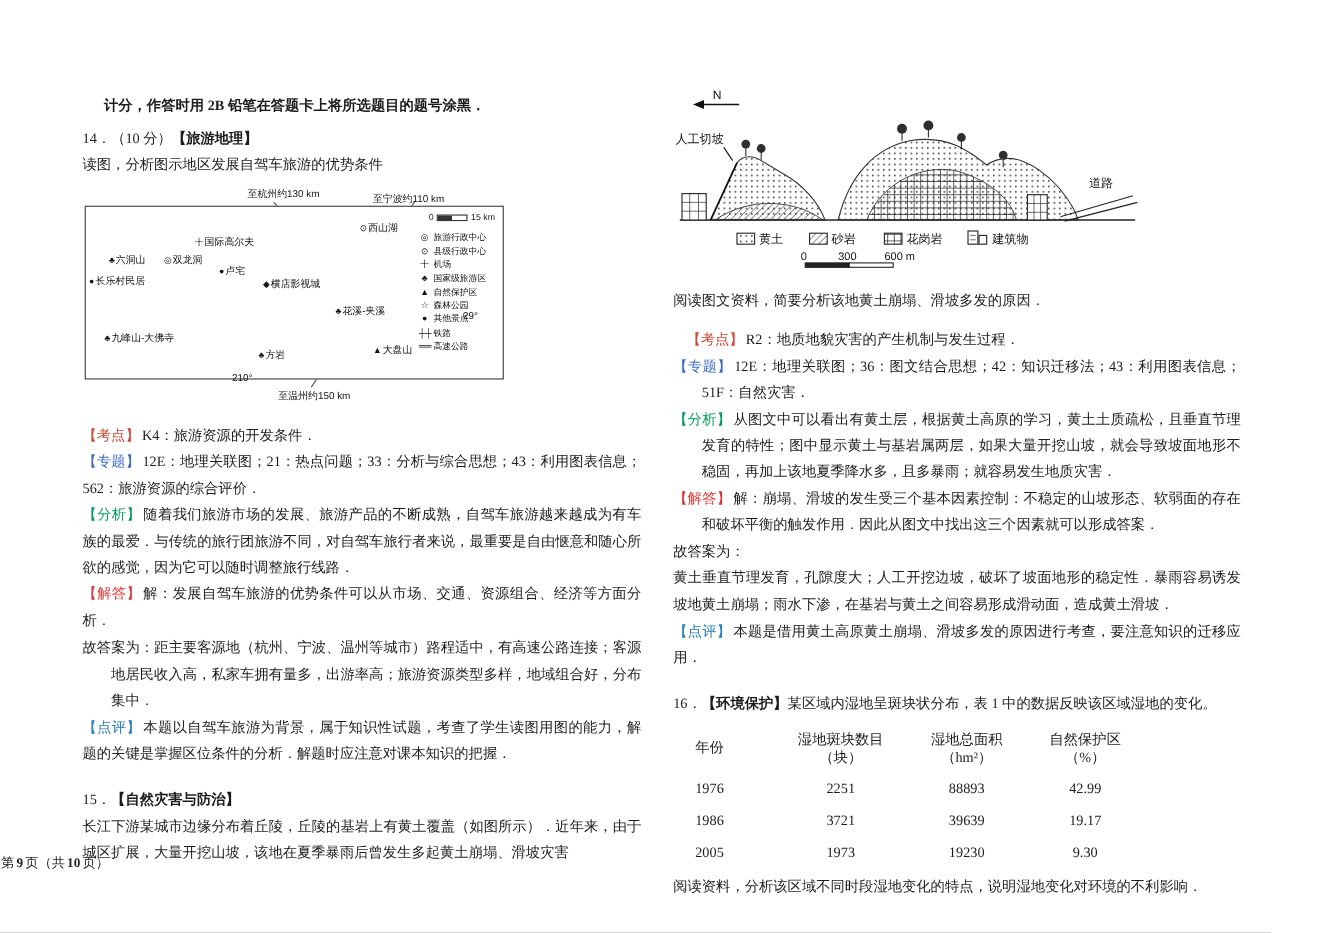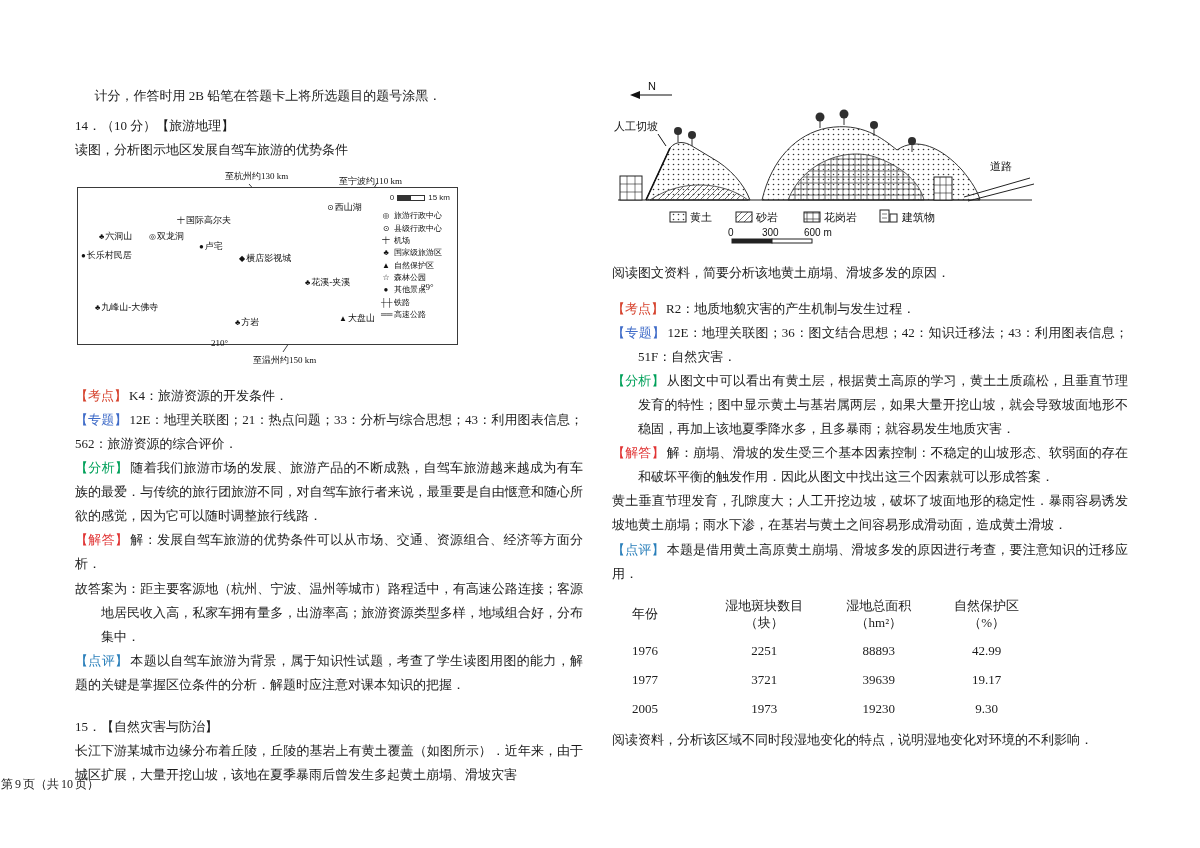--- a/index.html
+++ b/index.html
@@ -13,7 +13,7 @@
   .col-left  { left:75px;  top:84px;  width:508px; }
   .col-right { left:612px; top:78px;  width:516px; }
   p { margin:0; line-height:1.85; text-align:justify; }
-  .b { font-weight:normal; }
+  .b { font-weight:bold; }
   .indent1 { padding-left:1.5em; }
   .hang { padding-left:2em; text-indent:-2em; }
   .mt6  { margin-top:6px; }

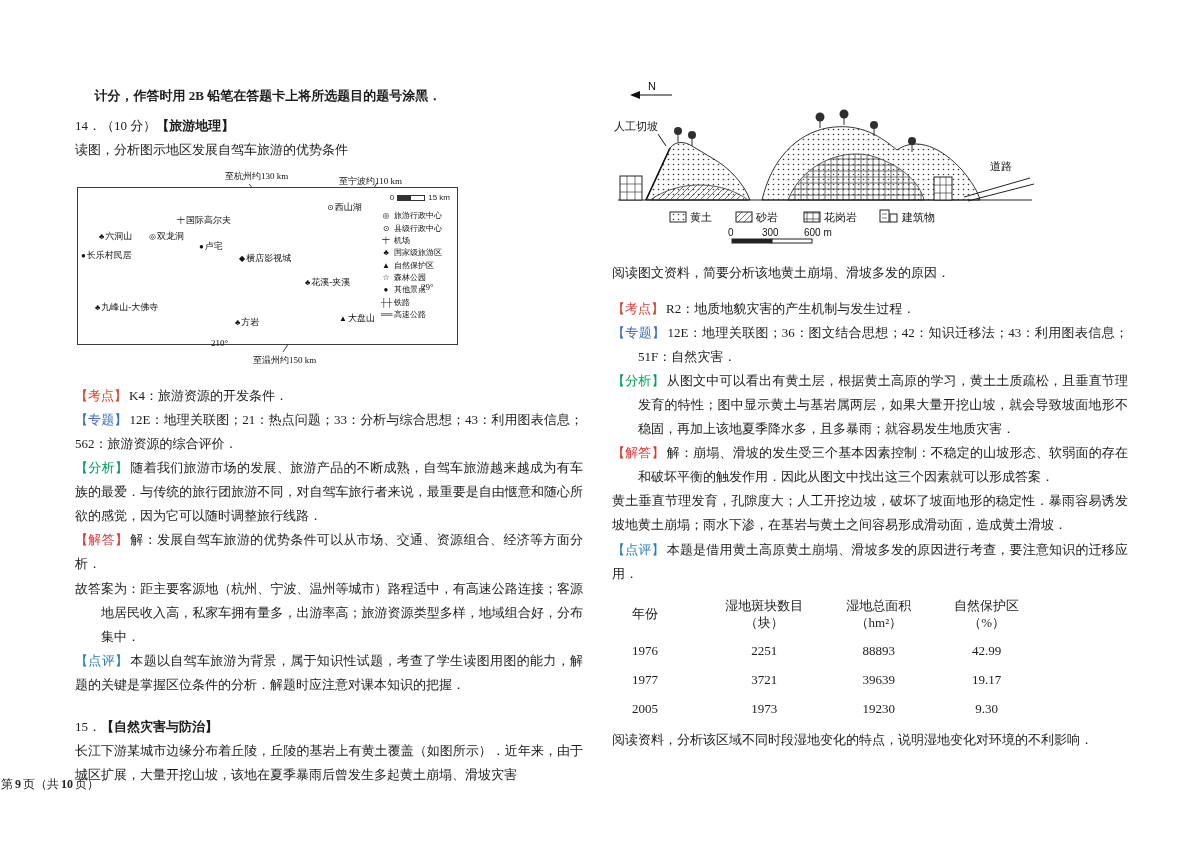--- a/index.html
+++ b/index.html
@@ -27,7 +27,7 @@
   .map-box { position:absolute; left:0; top:17px; width:379px; height:156px;
              border:1px solid #3a3a3a; background:#fff; }
   .map-svg { position:absolute; left:0; top:0; }
-  .map-lbl { position:absolute; font-size:9px; white-space:nowrap; color:#111;font-family:Liberation Serif, serif; }
+  .map-lbl { position:absolute; font-size:9px; white-space:nowrap; color:#111; }
   .poi { position:absolute; font-size:9px; white-space:nowrap; color:#111; }
   .poi .sym { font-size:8px; margin-right:1px; }
   .map-scale { position:absolute; right:12px; top:23px; font-size:8px;

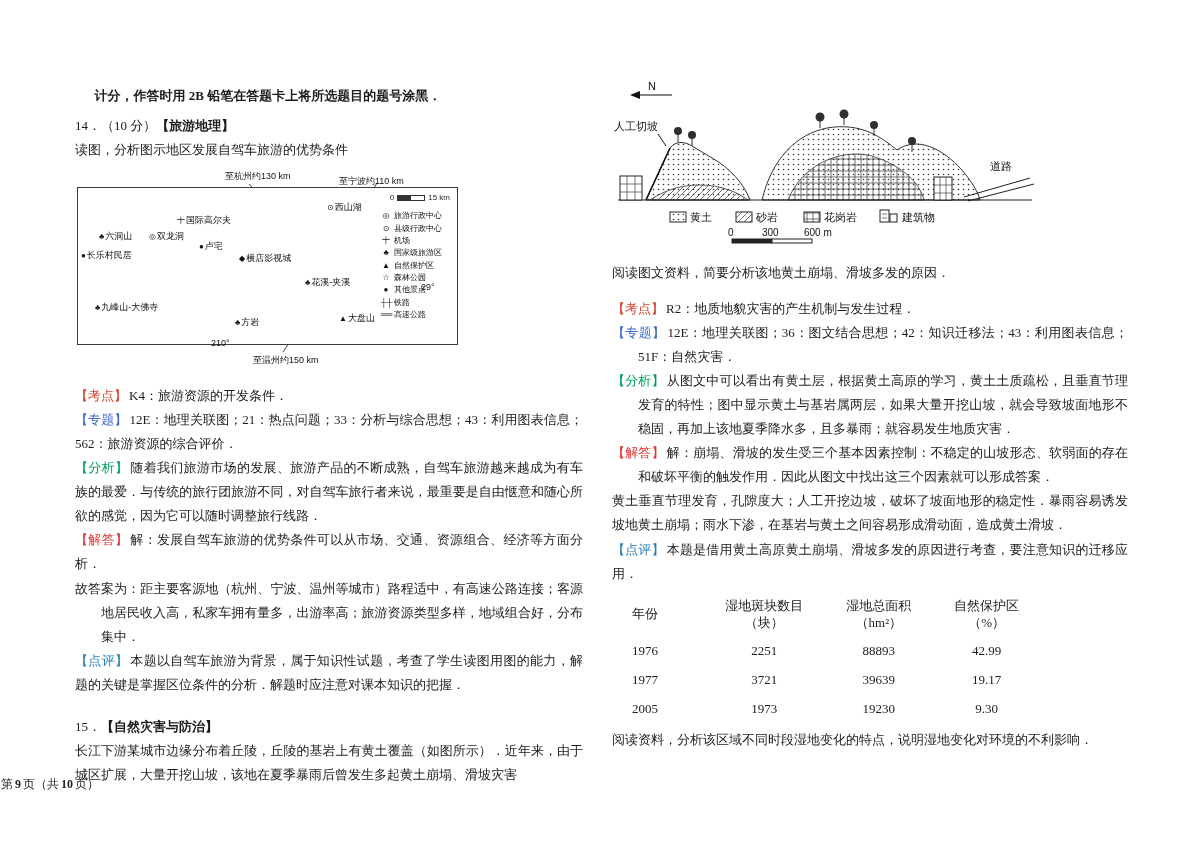--- a/index.html
+++ b/index.html
@@ -17,7 +17,7 @@
   .indent1 { padding-left:1.5em; }
   .hang { padding-left:2em; text-indent:-2em; }
   .mt6  { margin-top:6px; }
-  .mt12 { margin-top:12px; }
+  .mt12 { margin-top:12px;margin-left:12px; }
   .mt16 { margin-top:18px; }
   .tag { margin-right:2px; }
 

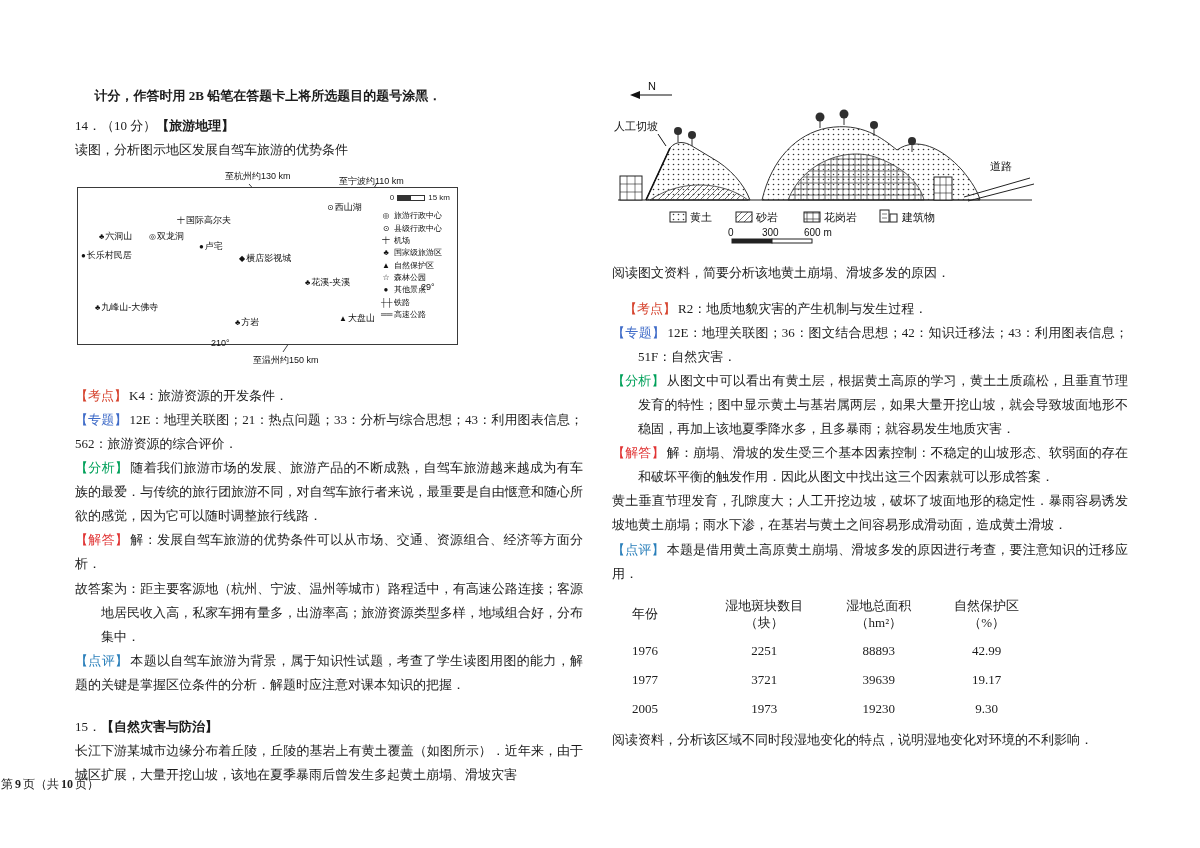--- a/index.html
+++ b/index.html
@@ -256,6 +256,7 @@
     <p class="hang"><span class="tag" style="color: rgb(63, 107, 200);">【专题】</span><span>12E：地理关联图；36：图文结合思想；42：知识迁移法；43：利用图表信息；51F：自然灾害．</span></p>
     <p class="hang"><span class="tag" style="color: rgb(0, 160, 90);">【分析】</span><span>从图文中可以看出有黄土层，根据黄土高原的学习，黄土土质疏松，且垂直节理发育的特性；图中显示黄土与基岩属两层，如果大量开挖山坡，就会导致坡面地形不稳固，再加上该地夏季降水多，且多暴雨；就容易发生地质灾害．</span></p>
     <p class="hang"><span class="tag" style="color: rgb(224, 51, 51);">【解答】</span><span>解：崩塌、滑坡的发生受三个基本因素控制：不稳定的山坡形态、软弱面的存在和破坏平衡的触发作用．因此从图文中找出这三个因素就可以形成答案．</span></p>
+    <p>故答案为：</p>
     <p>黄土垂直节理发育，孔隙度大；人工开挖边坡，破坏了坡面地形的稳定性．暴雨容易诱发坡地黄土崩塌；雨水下渗，在基岩与黄土之间容易形成滑动面，造成黄土滑坡．</p>
     <p><span class="tag" style="color: rgb(42, 127, 186);">【点评】</span><span>本题是借用黄土高原黄土崩塌、滑坡多发的原因进行考查，要注意知识的迁移应用．</span></p>
 

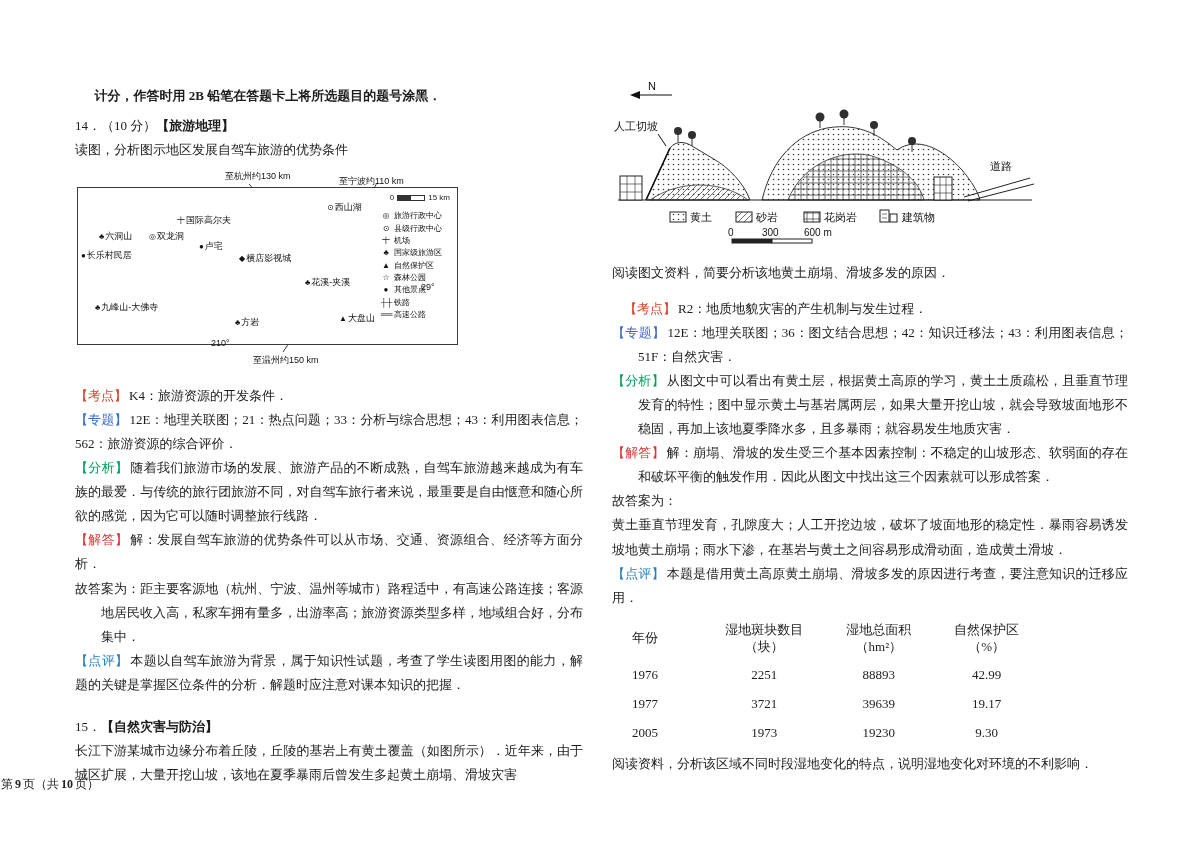--- a/index.html
+++ b/index.html
@@ -260,6 +260,9 @@
     <p>黄土垂直节理发育，孔隙度大；人工开挖边坡，破坏了坡面地形的稳定性．暴雨容易诱发坡地黄土崩塌；雨水下渗，在基岩与黄土之间容易形成滑动面，造成黄土滑坡．</p>
     <p><span class="tag" style="color: rgb(42, 127, 186);">【点评】</span><span>本题是借用黄土高原黄土崩塌、滑坡多发的原因进行考查，要注意知识的迁移应用．</span></p>
 
+    <p class="mt16">
+      <span>16．</span><span class="b">【环境保护】</span><span>某区域内湿地呈斑块状分布，表 1 中的数据反映该区域湿地的变化。</span>
+    </p>
 
     <table class="wet">
       <thead>

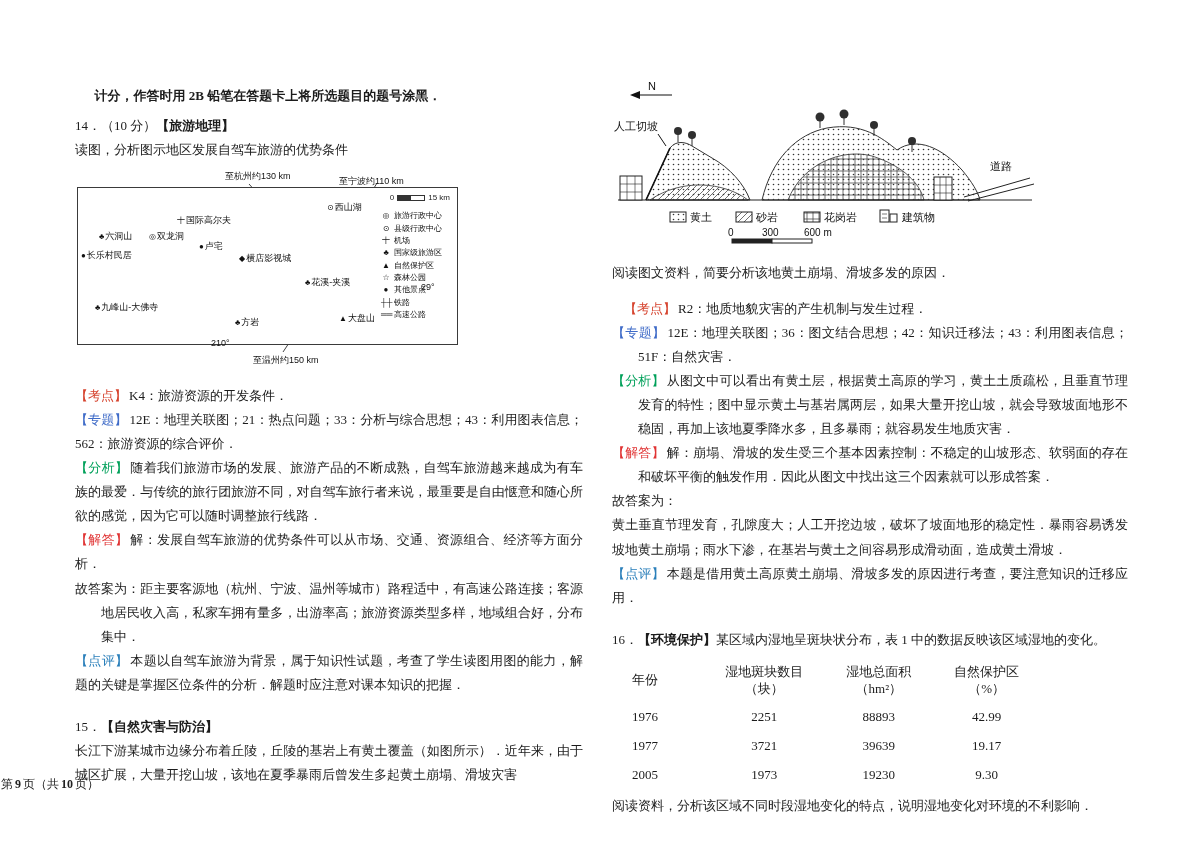--- a/index.html
+++ b/index.html
@@ -281,7 +281,7 @@
           <td>42.99</td>
         </tr>
         <tr>
-          <td>1977</td>
+          <td>1986</td>
           <td>3721</td>
           <td>39639</td>
           <td>19.17</td>

